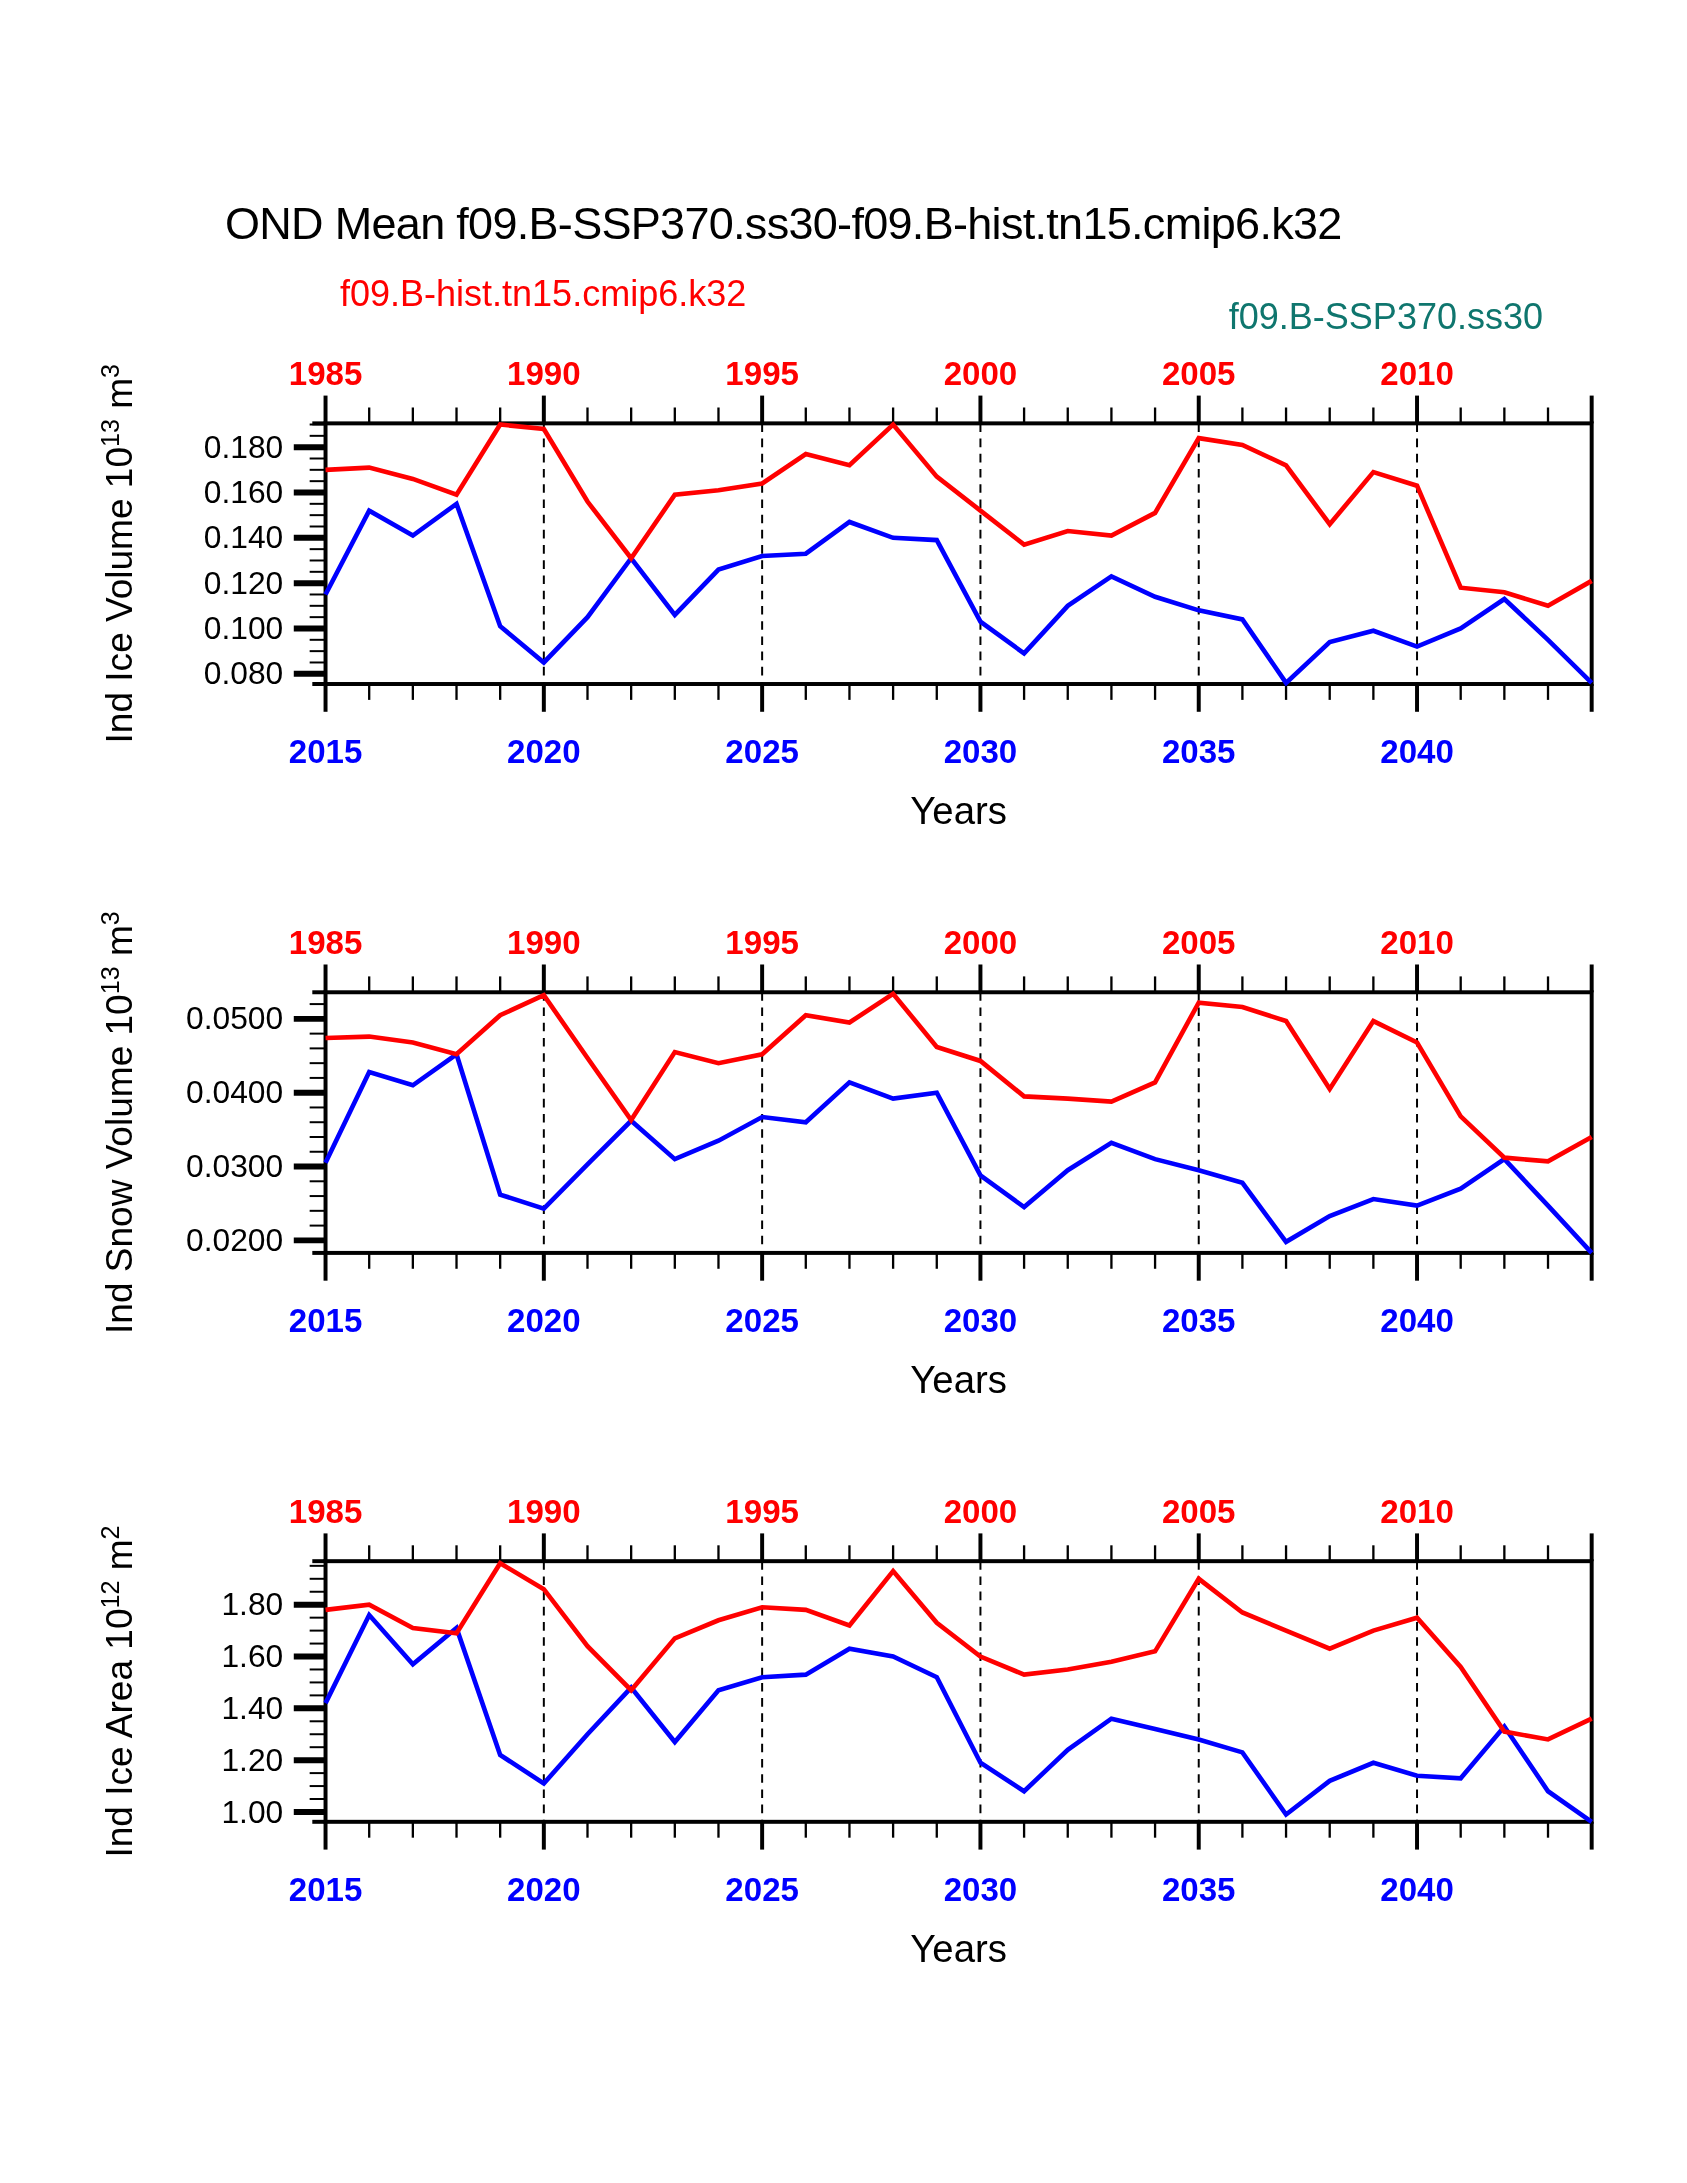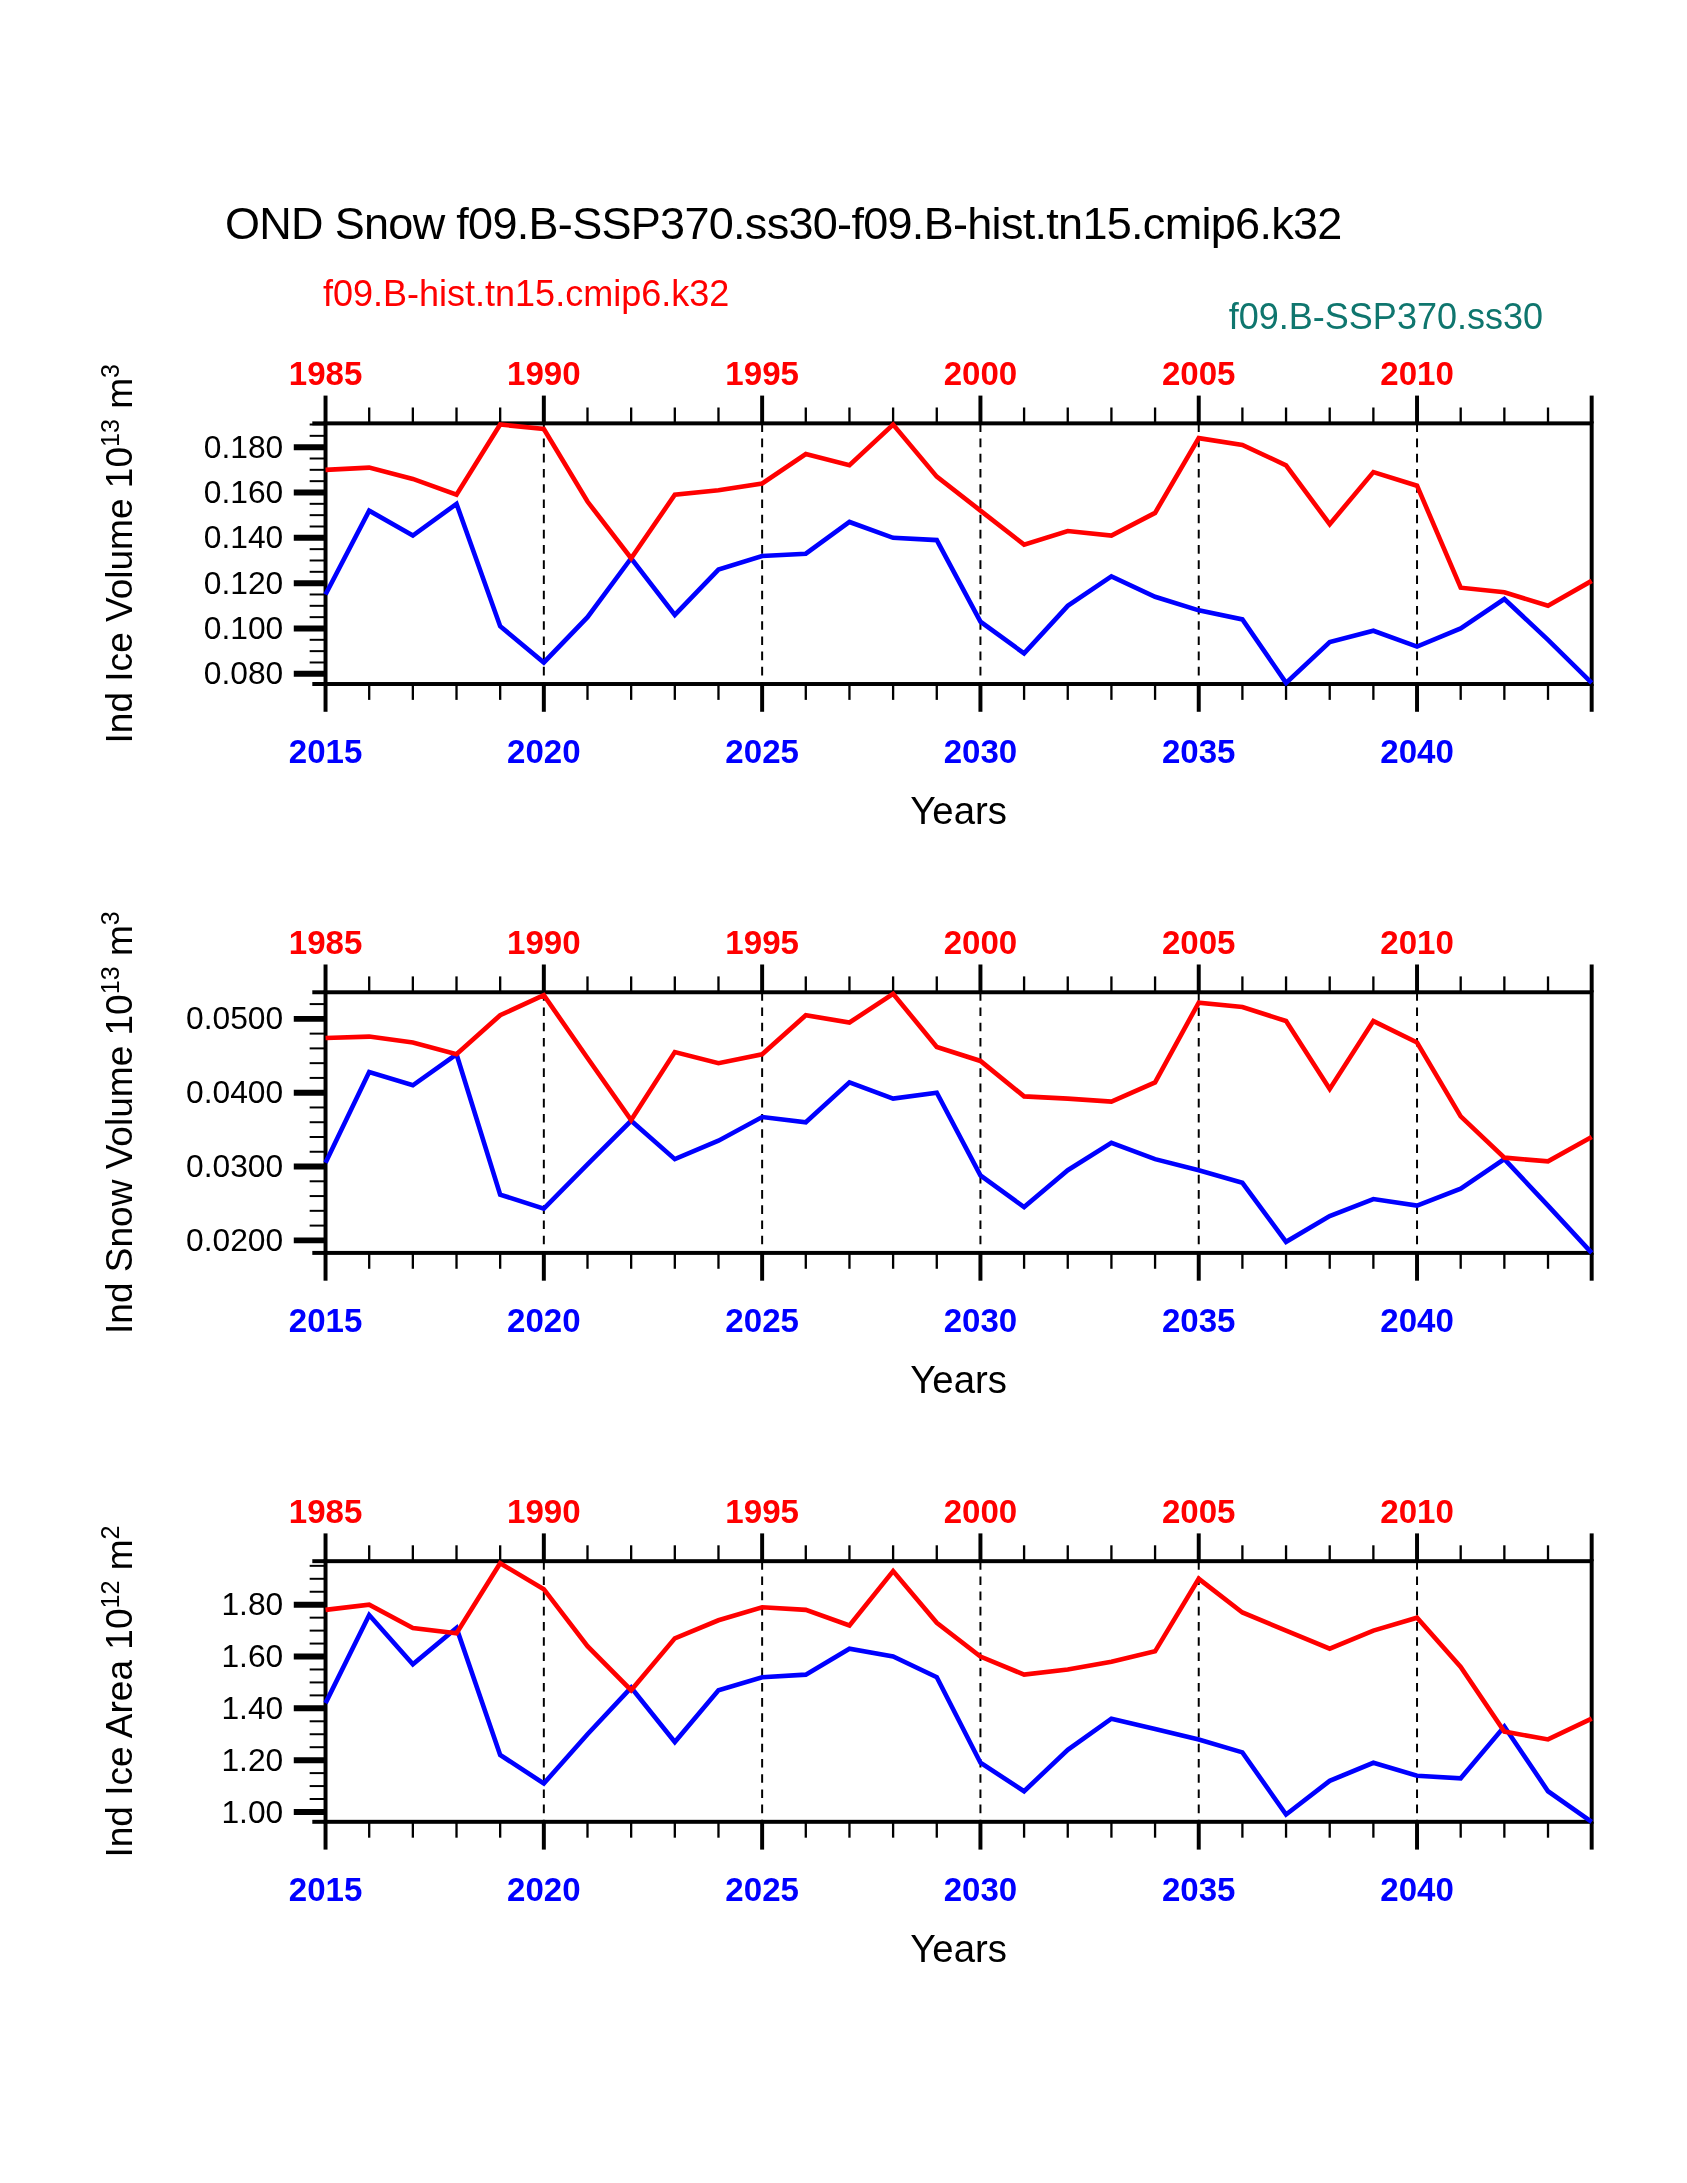--- a/index.html
+++ b/index.html
@@ -13,7 +13,7 @@
 </head>
 <body>
 
-<div class="title">OND Snow f09.B-SSP370.ss30-f09.B-hist.tn15.cmip6.k32</div>
+<div class="title">OND Mean f09.B-SSP370.ss30-f09.B-hist.tn15.cmip6.k32</div>
 <div class="legend legend-hist" style="color: rgb(255, 0, 0);">f09.B-hist.tn15.cmip6.k32</div>
 <div class="legend legend-ssp" style="color: #0f766e;">f09.B-SSP370.ss30</div>
 <svg id="plots" width="1687" height="2183" viewBox="0 0 2550 3300" xmlns="http://www.w3.org/2000/svg">

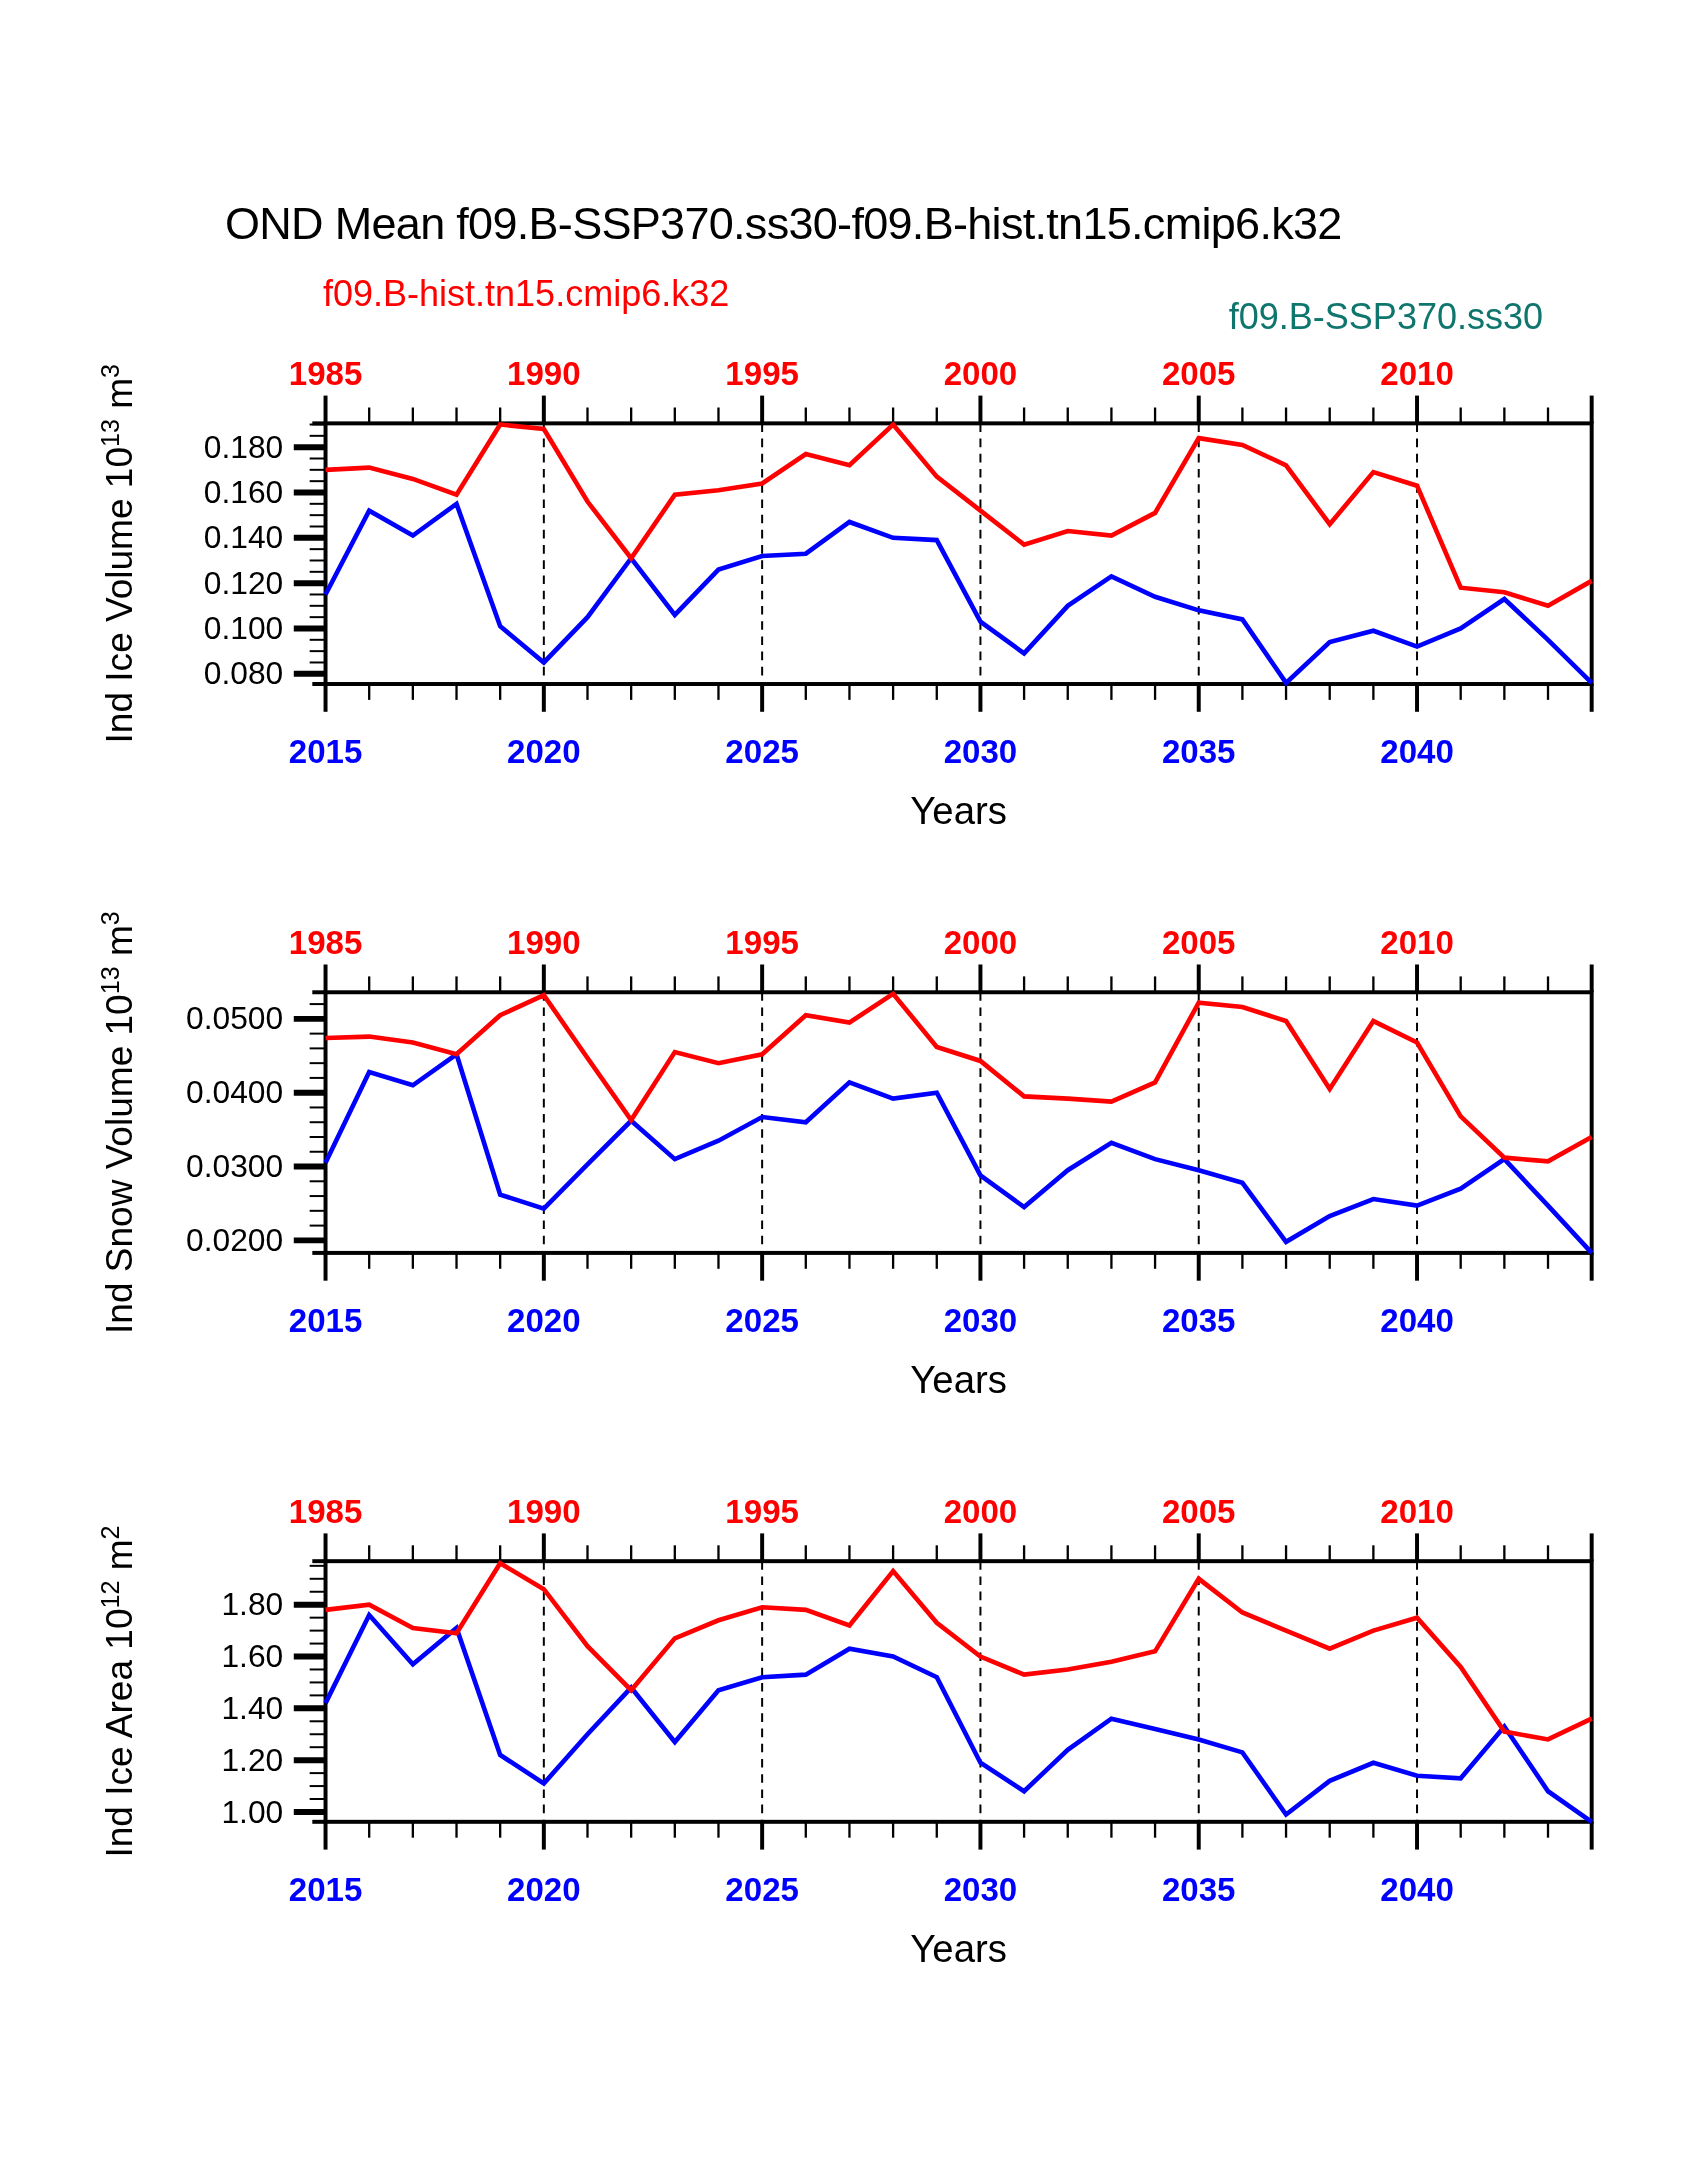--- a/index.html
+++ b/index.html
@@ -6,7 +6,7 @@
   body{width:1687px;height:2183px;position:relative;font-family:"Liberation Sans",sans-serif;overflow:hidden;}
   .title{position:absolute;left:225px;top:198px;font-size:45px;color:#000;white-space:nowrap;letter-spacing:-0.7px;}
   .legend{position:absolute;font-size:36px;white-space:nowrap;}
-  .legend-hist{left:323px;top:273px;text-align:right;}
+  .legend-hist{left:340px;top:273px;text-align:right;}
   .legend-ssp{right:144px;top:296px;}
   #plots{position:absolute;left:0;top:0;}
 </style>

